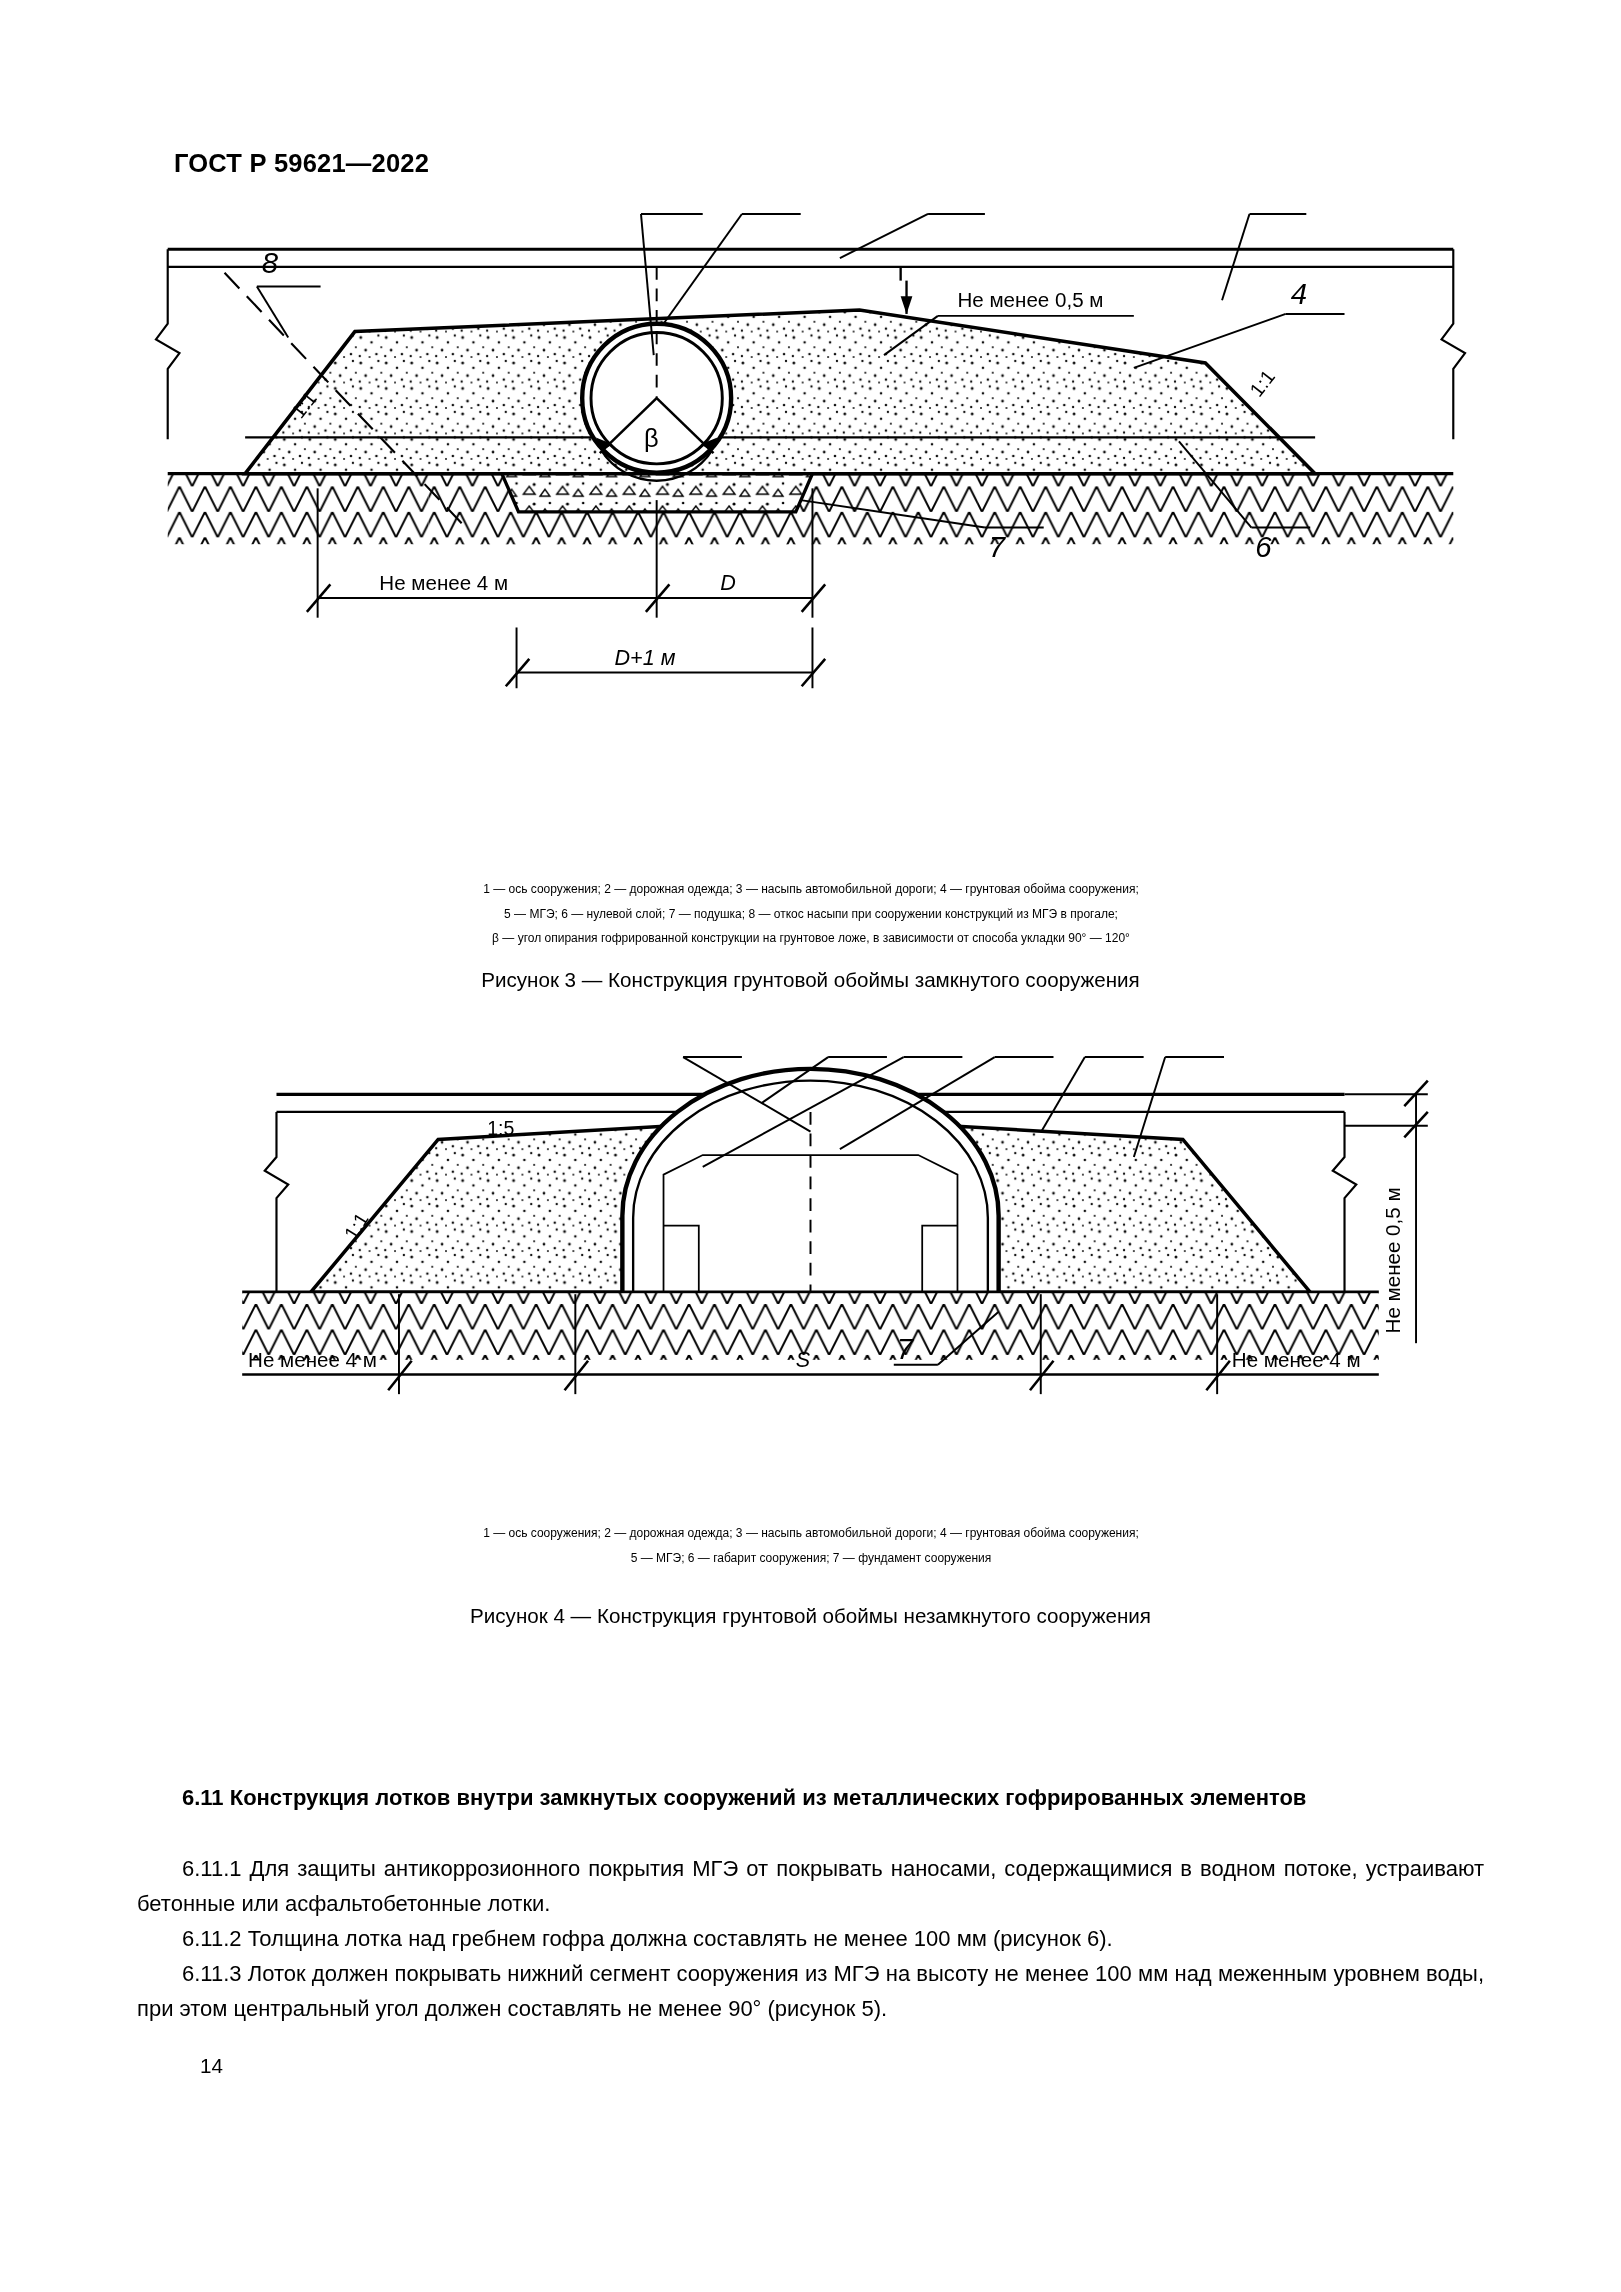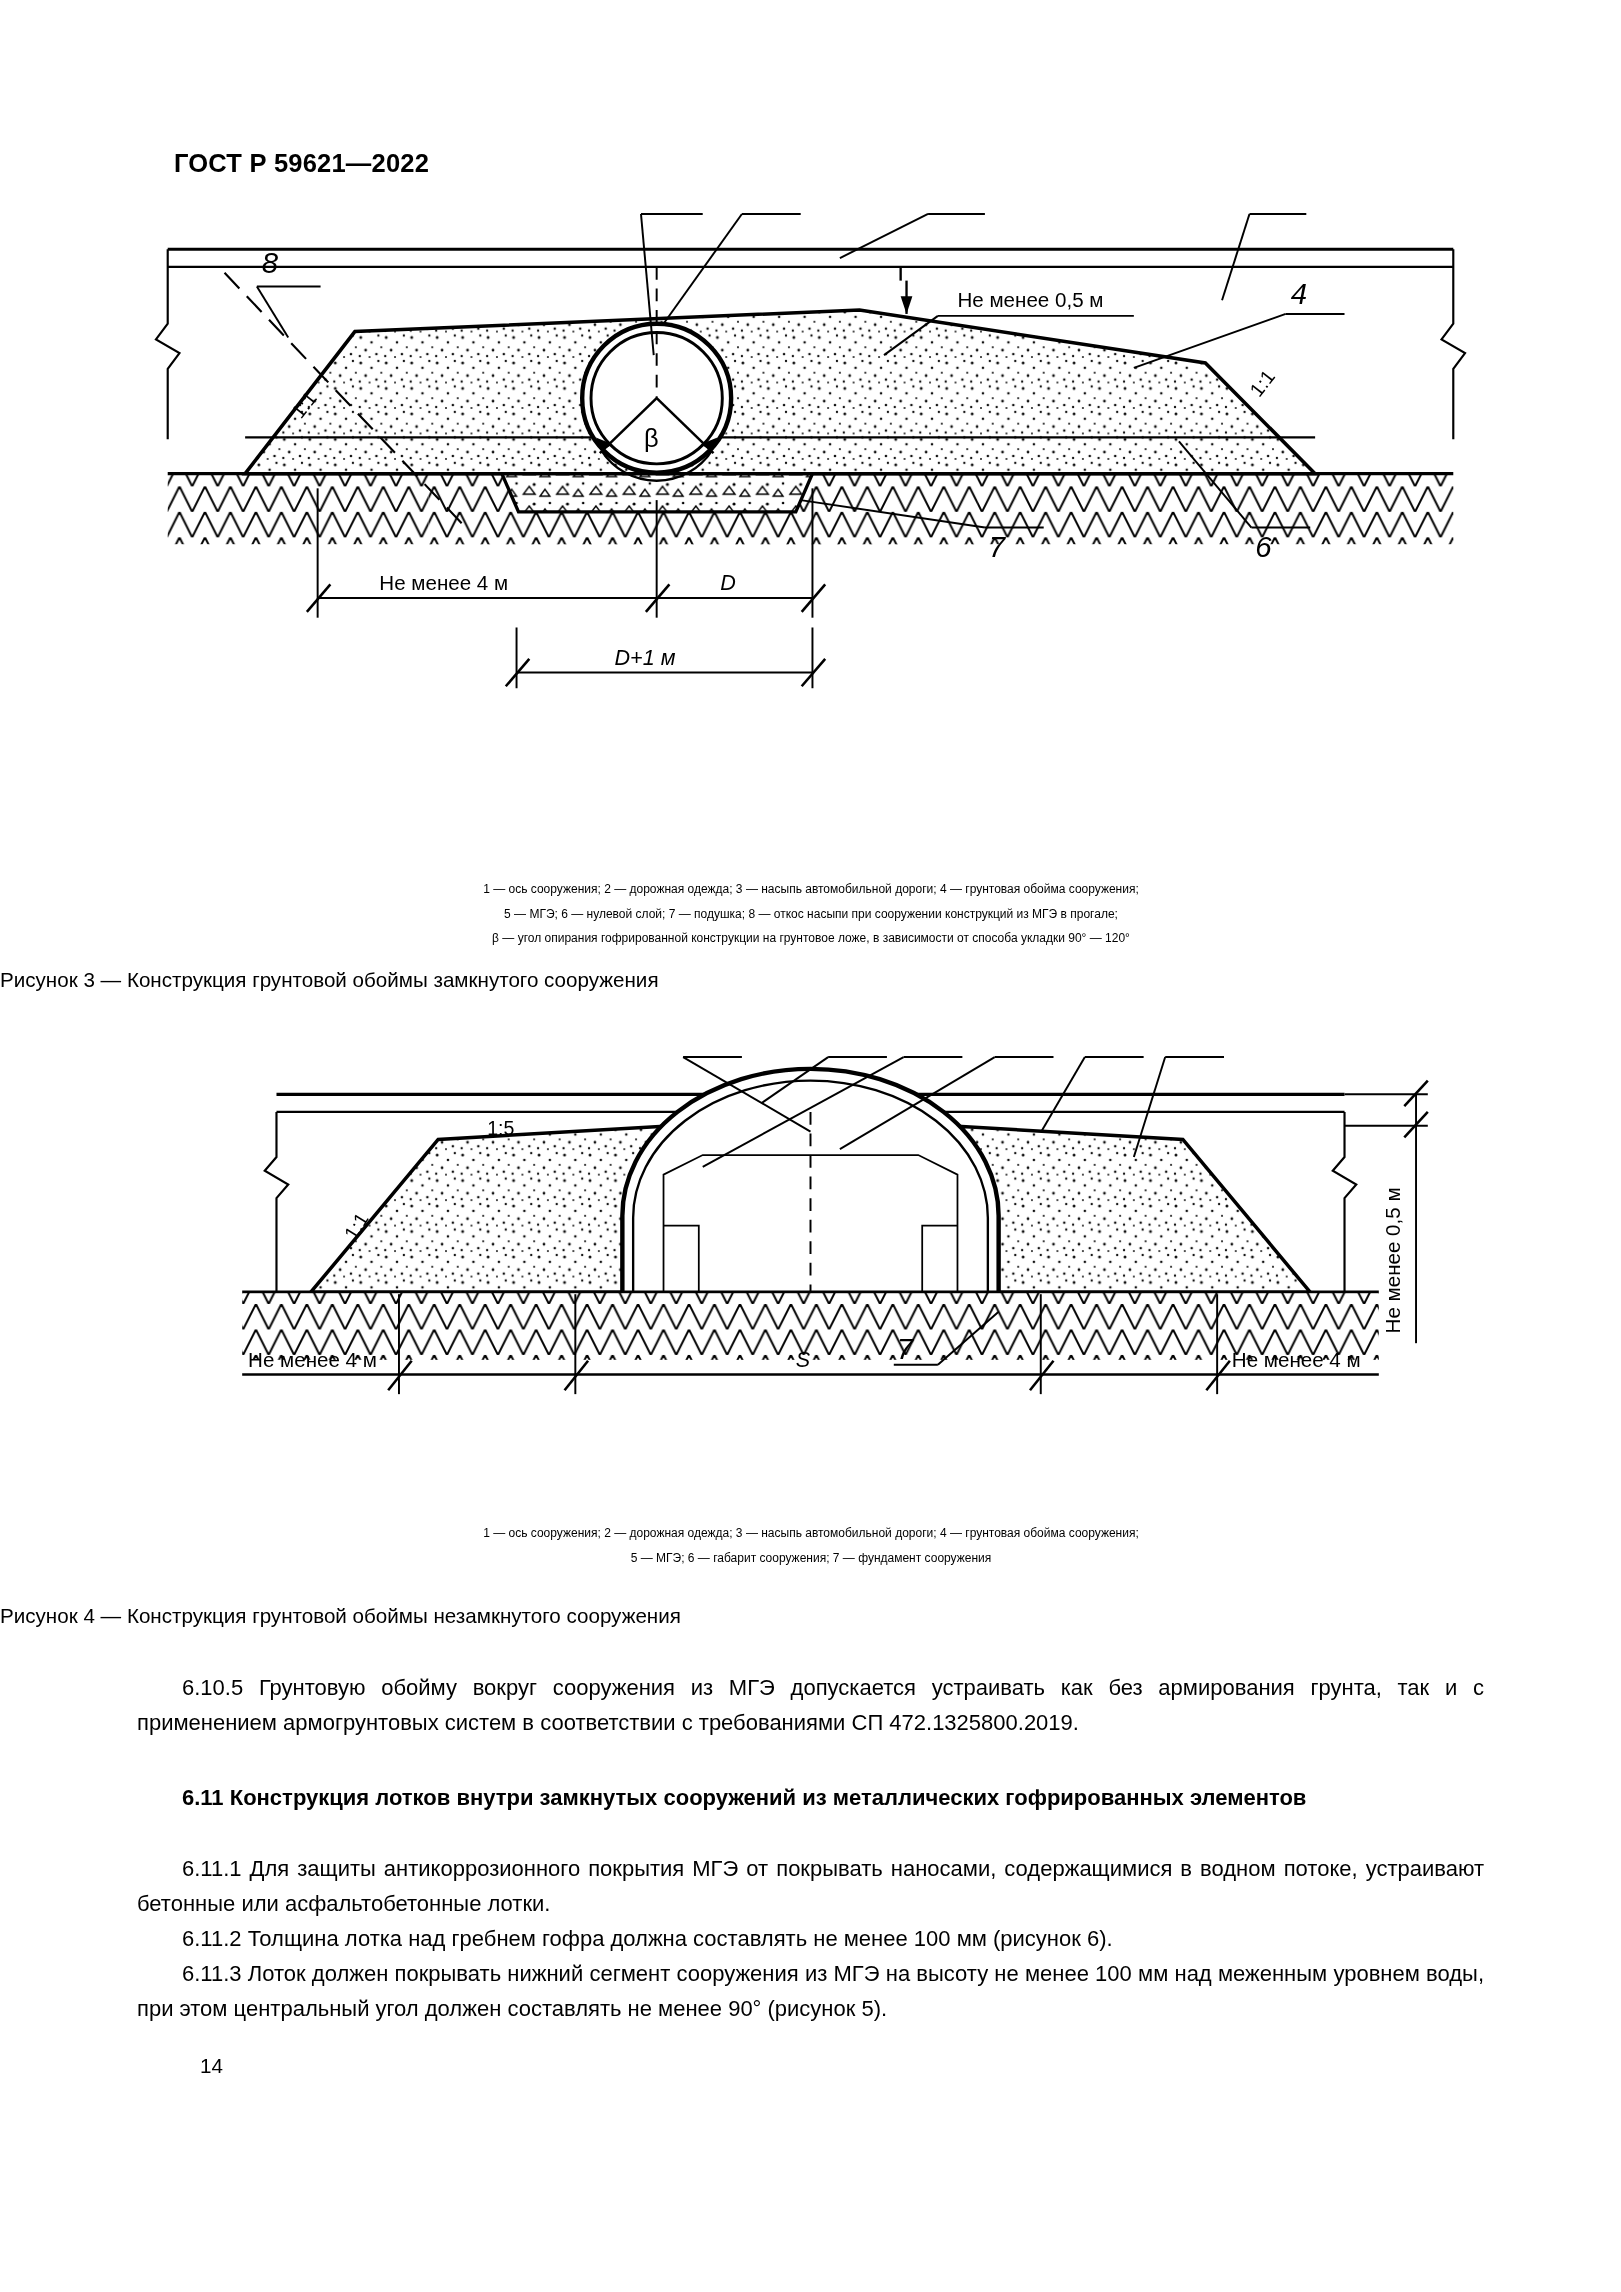--- a/index.html
+++ b/index.html
@@ -67,7 +67,7 @@
     position: absolute;
     left: 0;
     width: 1621px;
-    text-align: left;
+    text-align: center;
     font-size: 20.6px;
   }
   #figure3-title { top: 968px; }

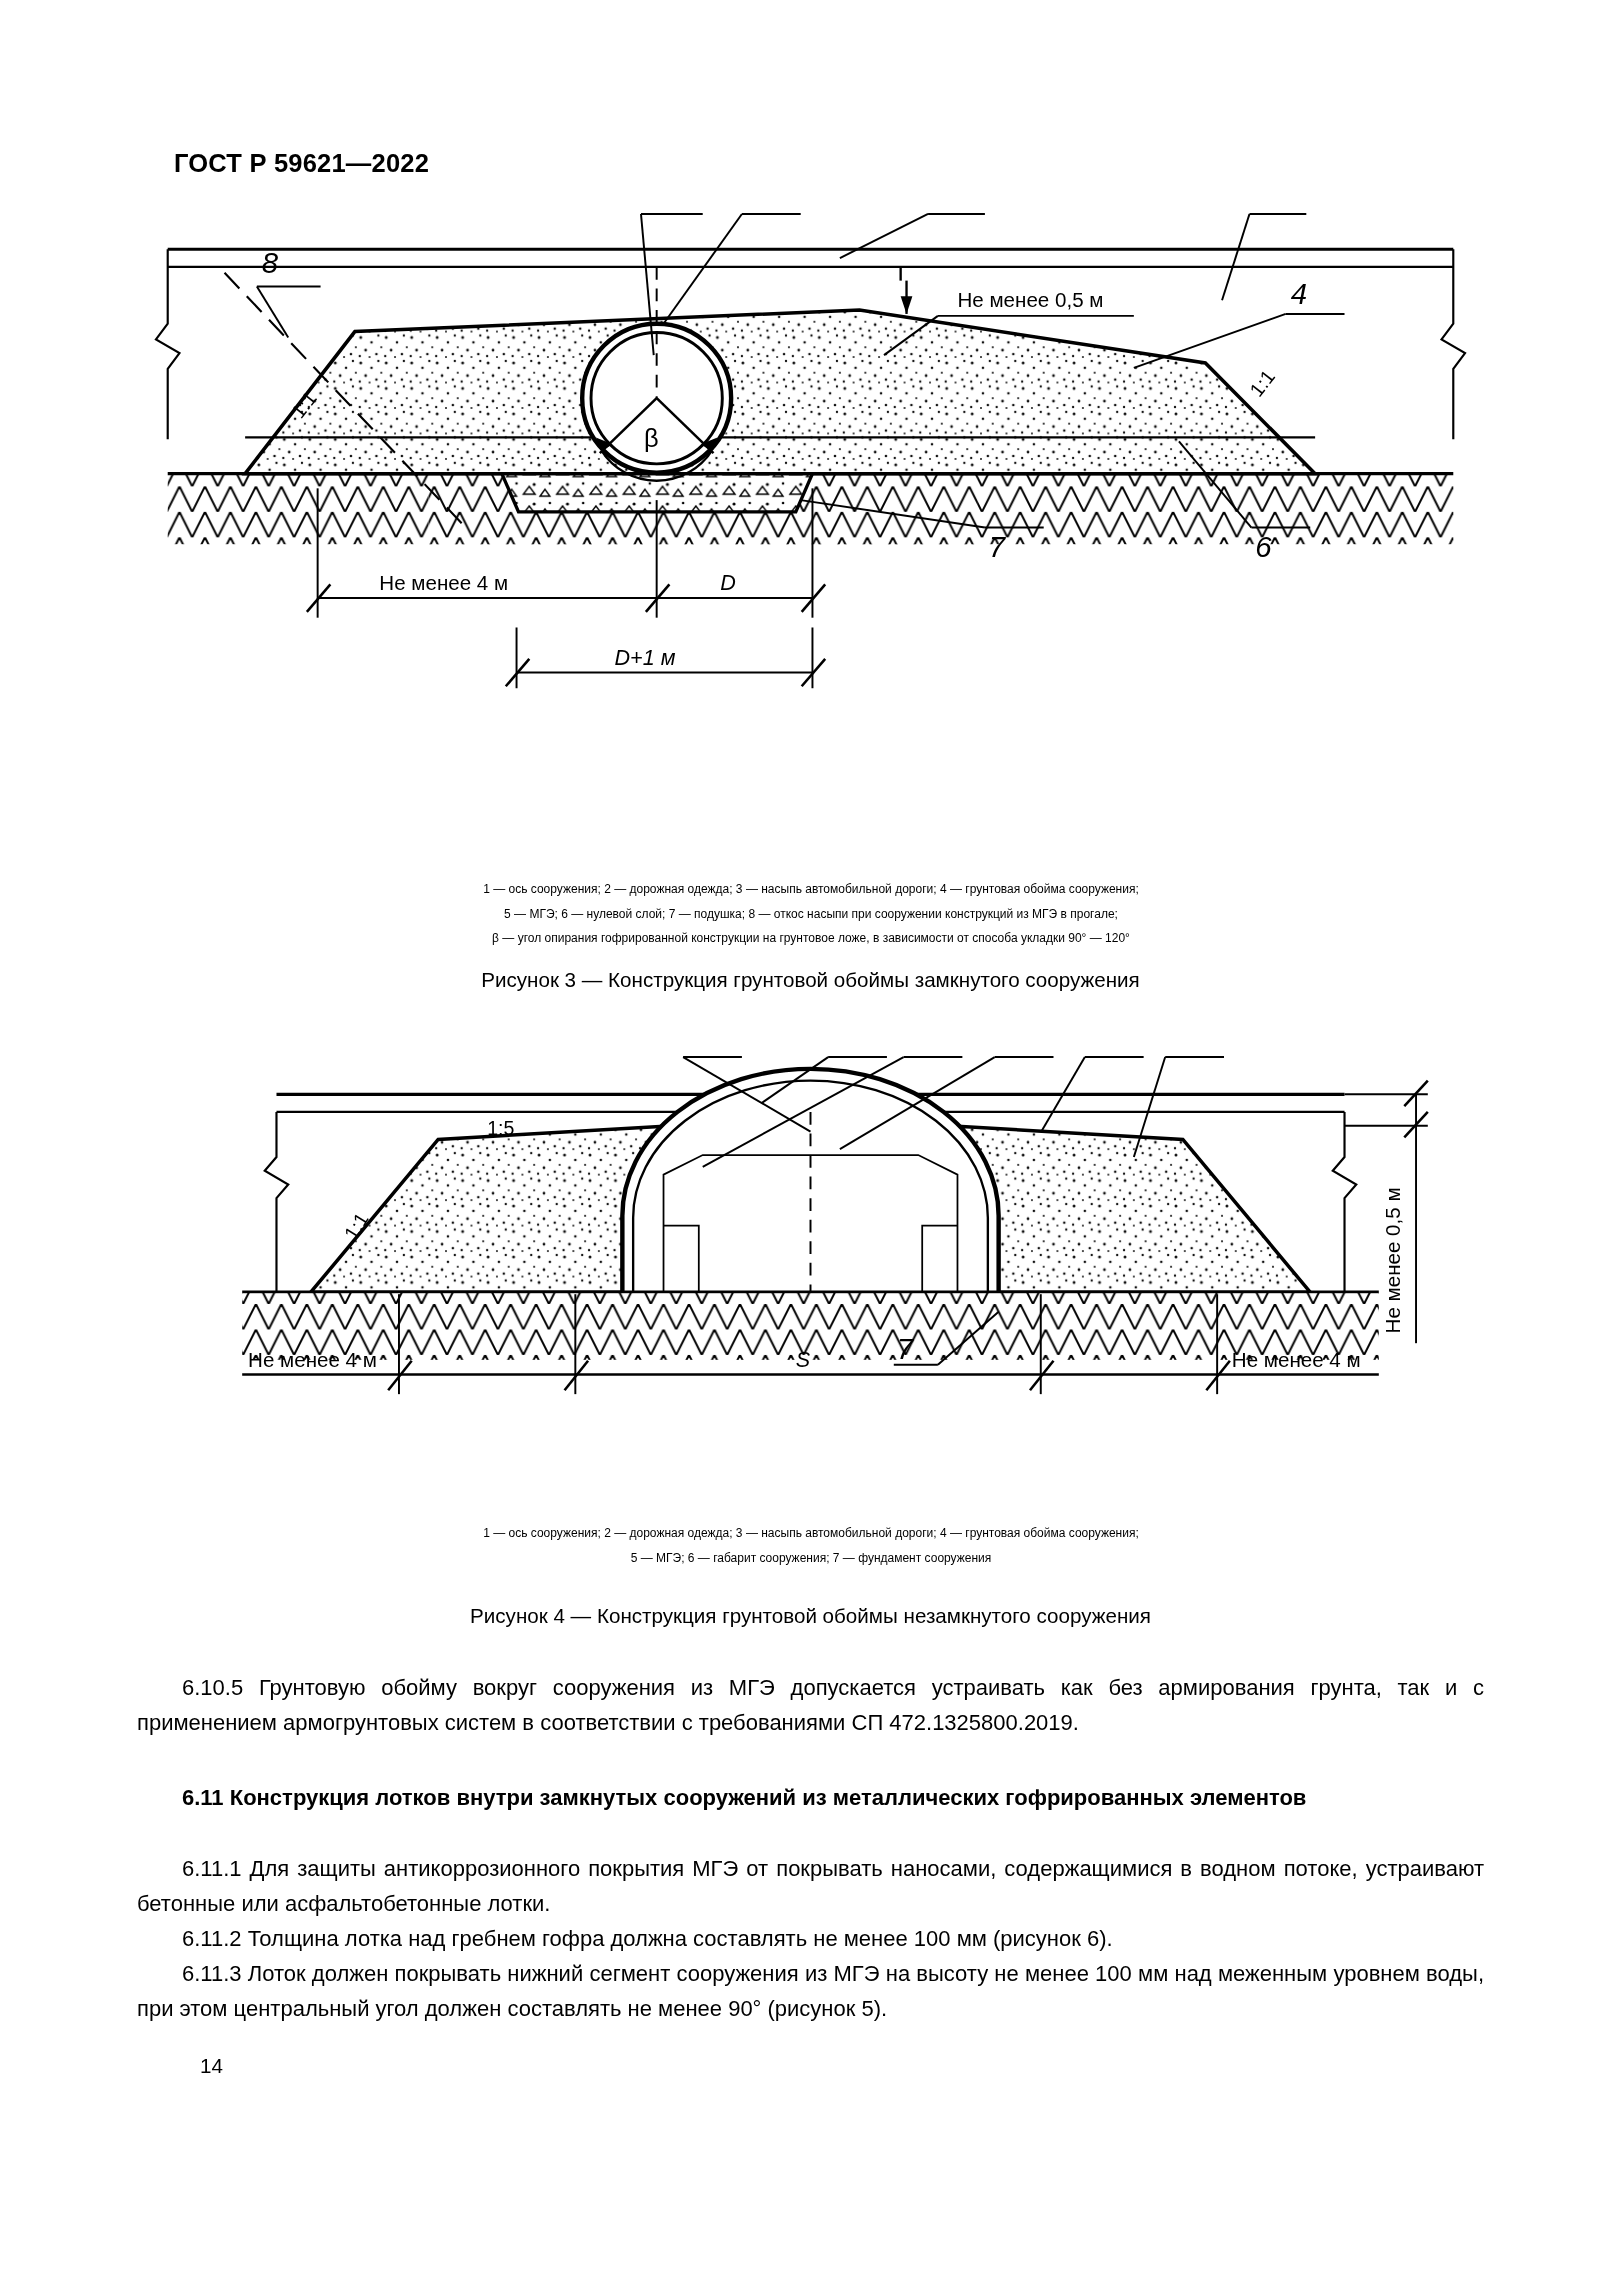--- a/index.html
+++ b/index.html
@@ -399,9 +399,6 @@
 
   <div class="fig-title" id="figure4-title">Рисунок 4 — Конструкция грунтовой обоймы незамкнутого сооружения</div>
 
-  <div class="body-text" id="p-6105">
-    <p class="para-indent">6.10.5 Грунтовую обойму вокруг сооружения из МГЭ допускается устраивать как без армирования грунта, так и с применением армогрунтовых систем в соответствии с требованиями СП 472.1325800.2019.</p>
-  </div>
 
   <div class="body-text" id="p-611-head">
     <p class="para-head">6.11 Конструкция лотков внутри замкнутых сооружений из металлических гофрированных элементов</p>

